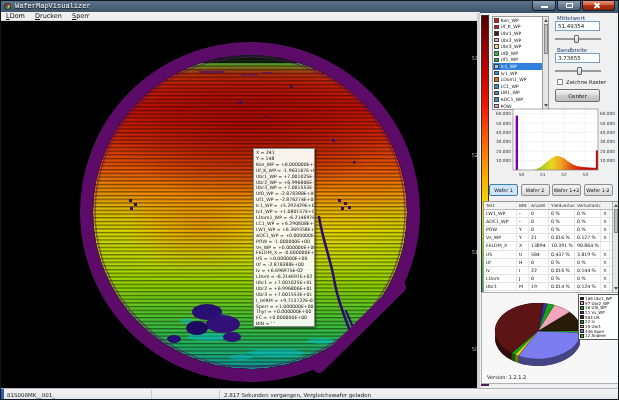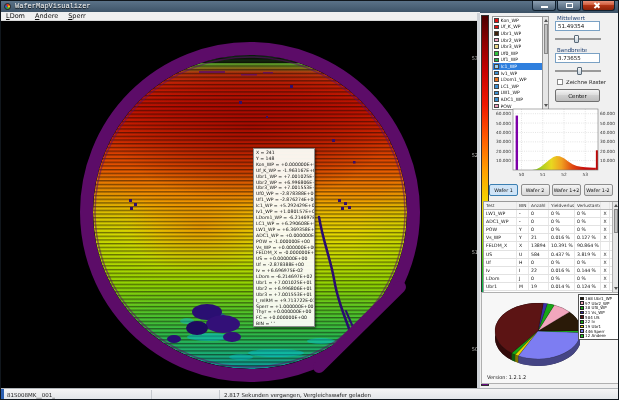--- a/index.html
+++ b/index.html
@@ -124,7 +124,7 @@
     </div>
   </div>
 
-  <div id="menubar"><span class="menu-item">LDom</span><span class="menu-item">Andere</span><span class="menu-item">Sperr</span></div>
+  <div id="menubar"><span class="menu-item">LDom</span><span class="menu-item">Drucken</span><span class="menu-item">Sperr</span></div>
 
   <div id="map-area">
     <svg id="wafer-svg" width="479" height="367" viewBox="0 0 479 367">

